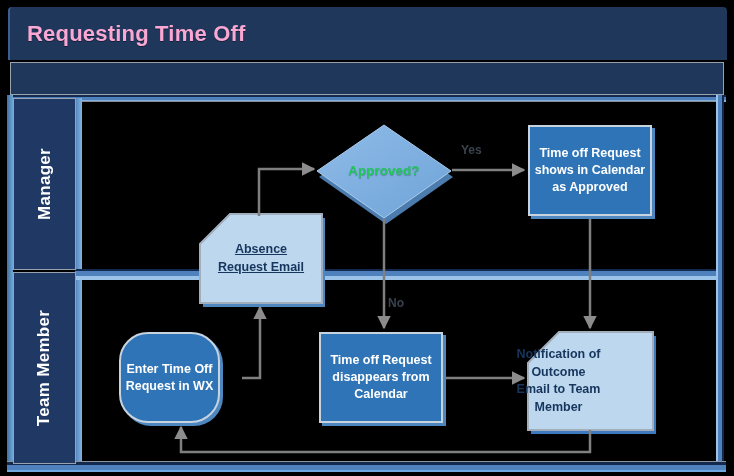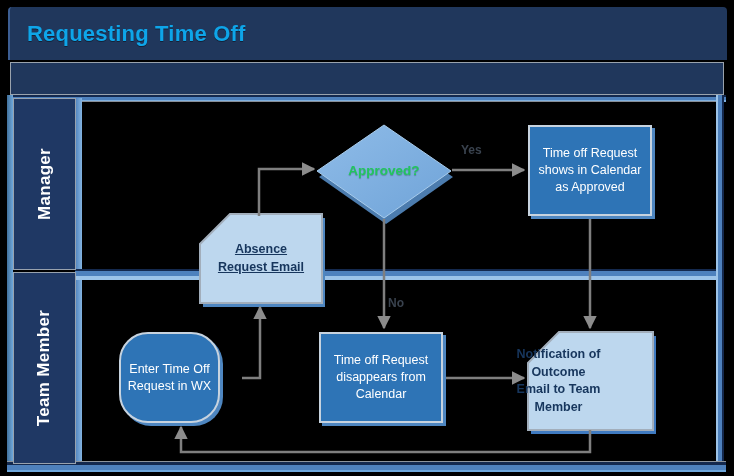--- a/index.html
+++ b/index.html
@@ -19,7 +19,7 @@
     display:flex;align-items:center;
   }
   .title-bar .t{
-    color:#0ea5e9;font-weight:bold;font-size:22px;letter-spacing:.2px;
+    color:#f9a8d4;font-weight:bold;font-size:22px;letter-spacing:.2px;
     padding-left:17px;
     text-shadow:0 1px 0 rgba(0,0,0,.4);
   }

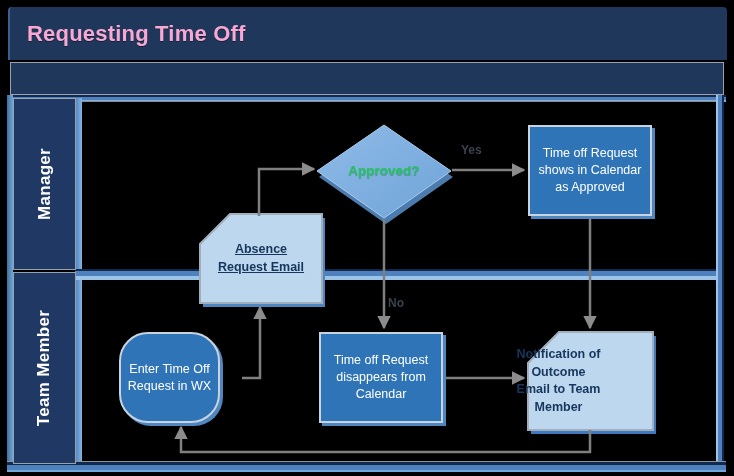--- a/index.html
+++ b/index.html
@@ -60,7 +60,7 @@
     background:#2E74B6;
     border:2px solid #C7D3DF;
     box-shadow:3px 3px 0 #4E86C0;
-    color:#fff;font-weight:normal;font-size:12.5px;line-height:1.35;
+    color:#fff;font-weight:bold;font-size:12.5px;line-height:1.35;
     display:flex;align-items:center;justify-content:center;text-align:center;
     white-space:pre-line;
     box-sizing:border-box;

